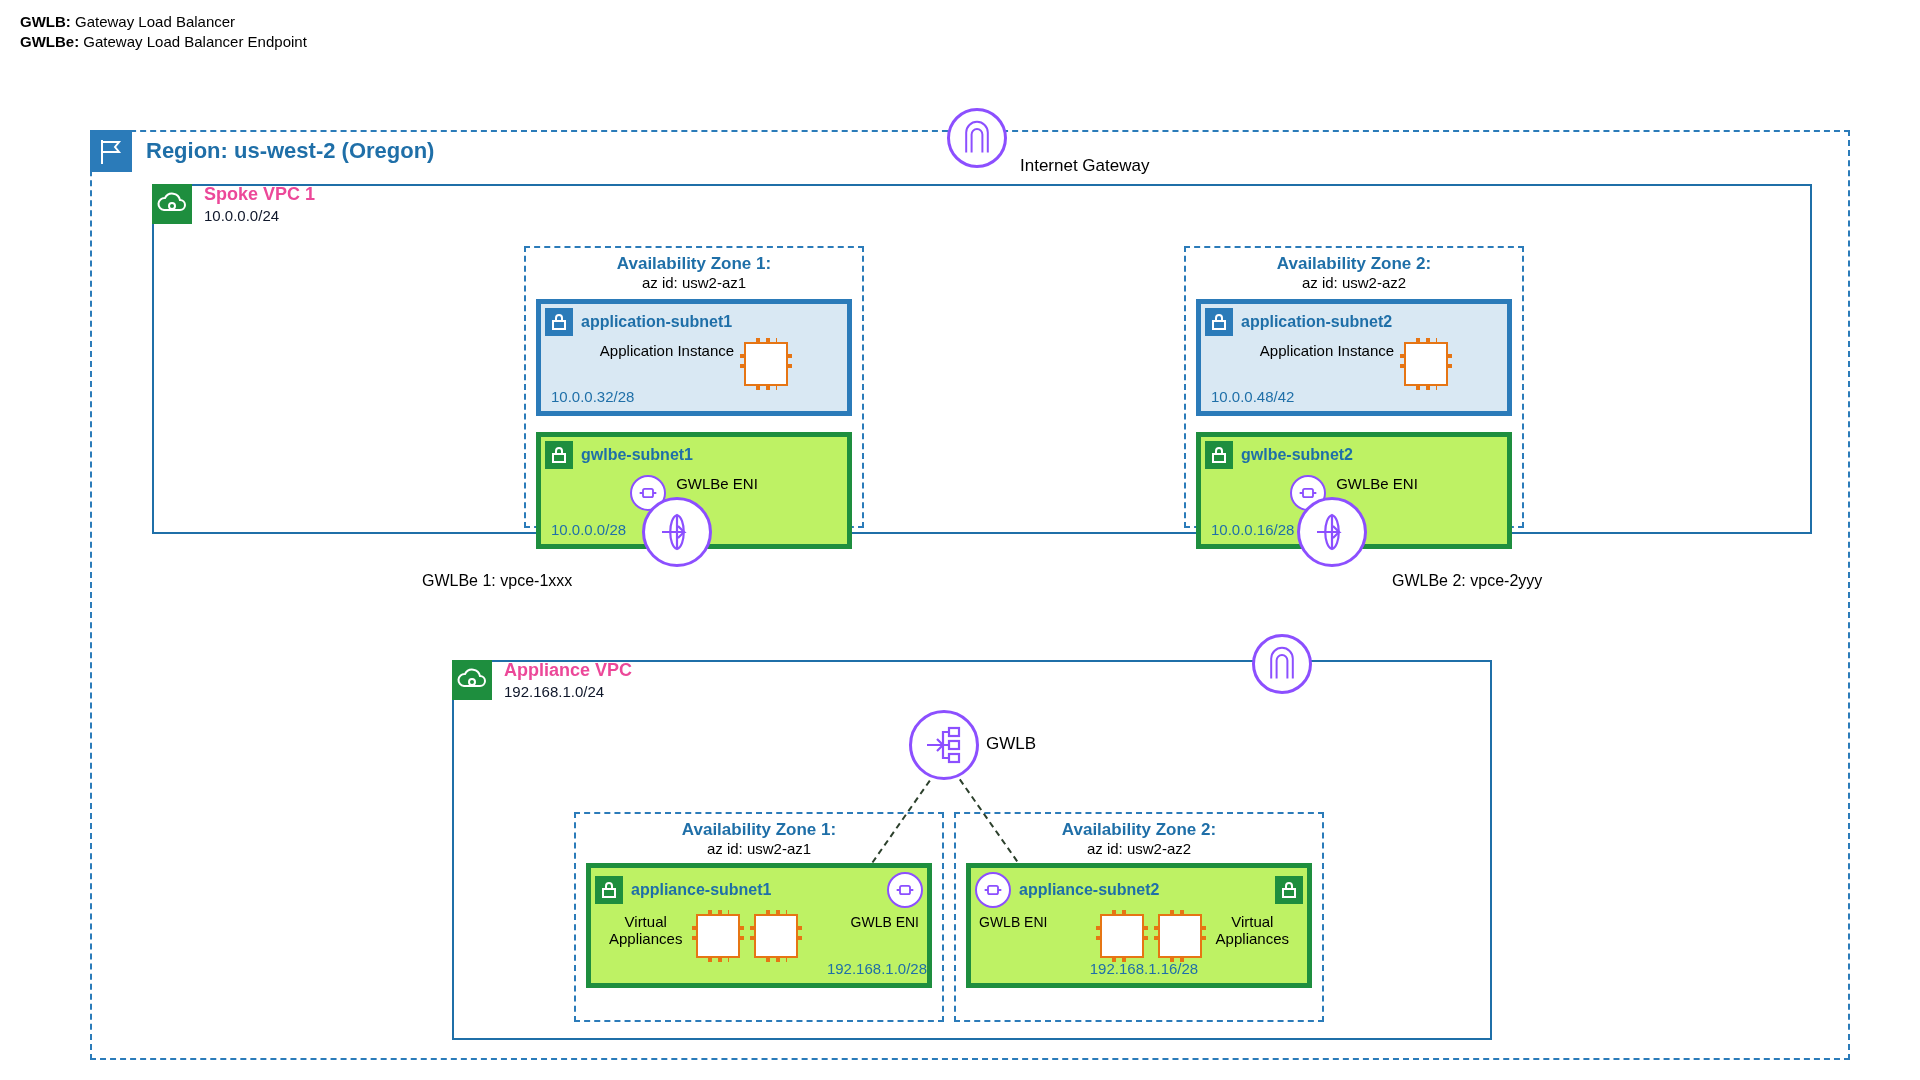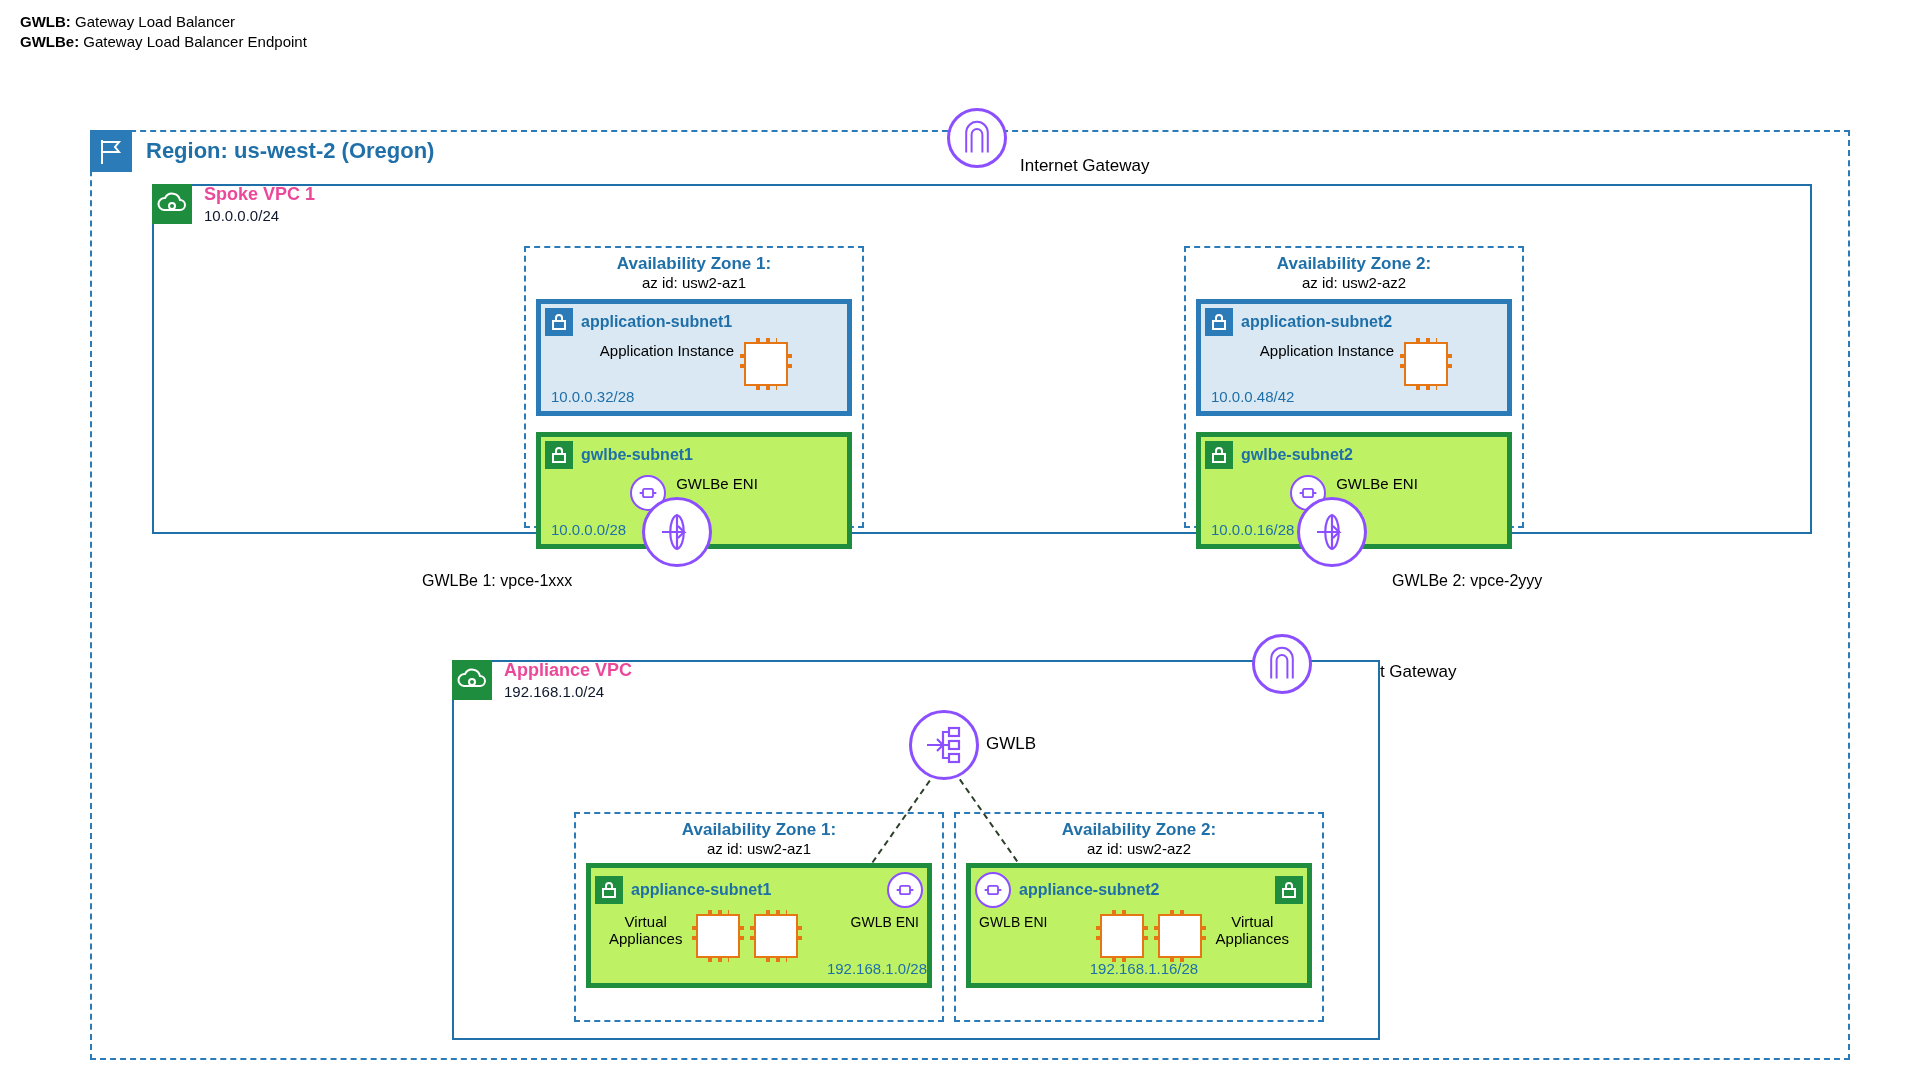--- a/index.html
+++ b/index.html
@@ -257,7 +257,7 @@
   </div>
   <div class="igw-label" style="left:1235px; top:530px;">Internet Gateway</div>
 
-  <div class="vpc-box" style="left:360px; top:528px; width:928px; height:380px;">
+  <div class="vpc-box" style="left:360px; top:528px; width:1040px; height:380px;">
     <div class="vpc-label-group">
       <div class="vpc-icon-box">
         <svg class="i" viewBox="0 0 40 40">

